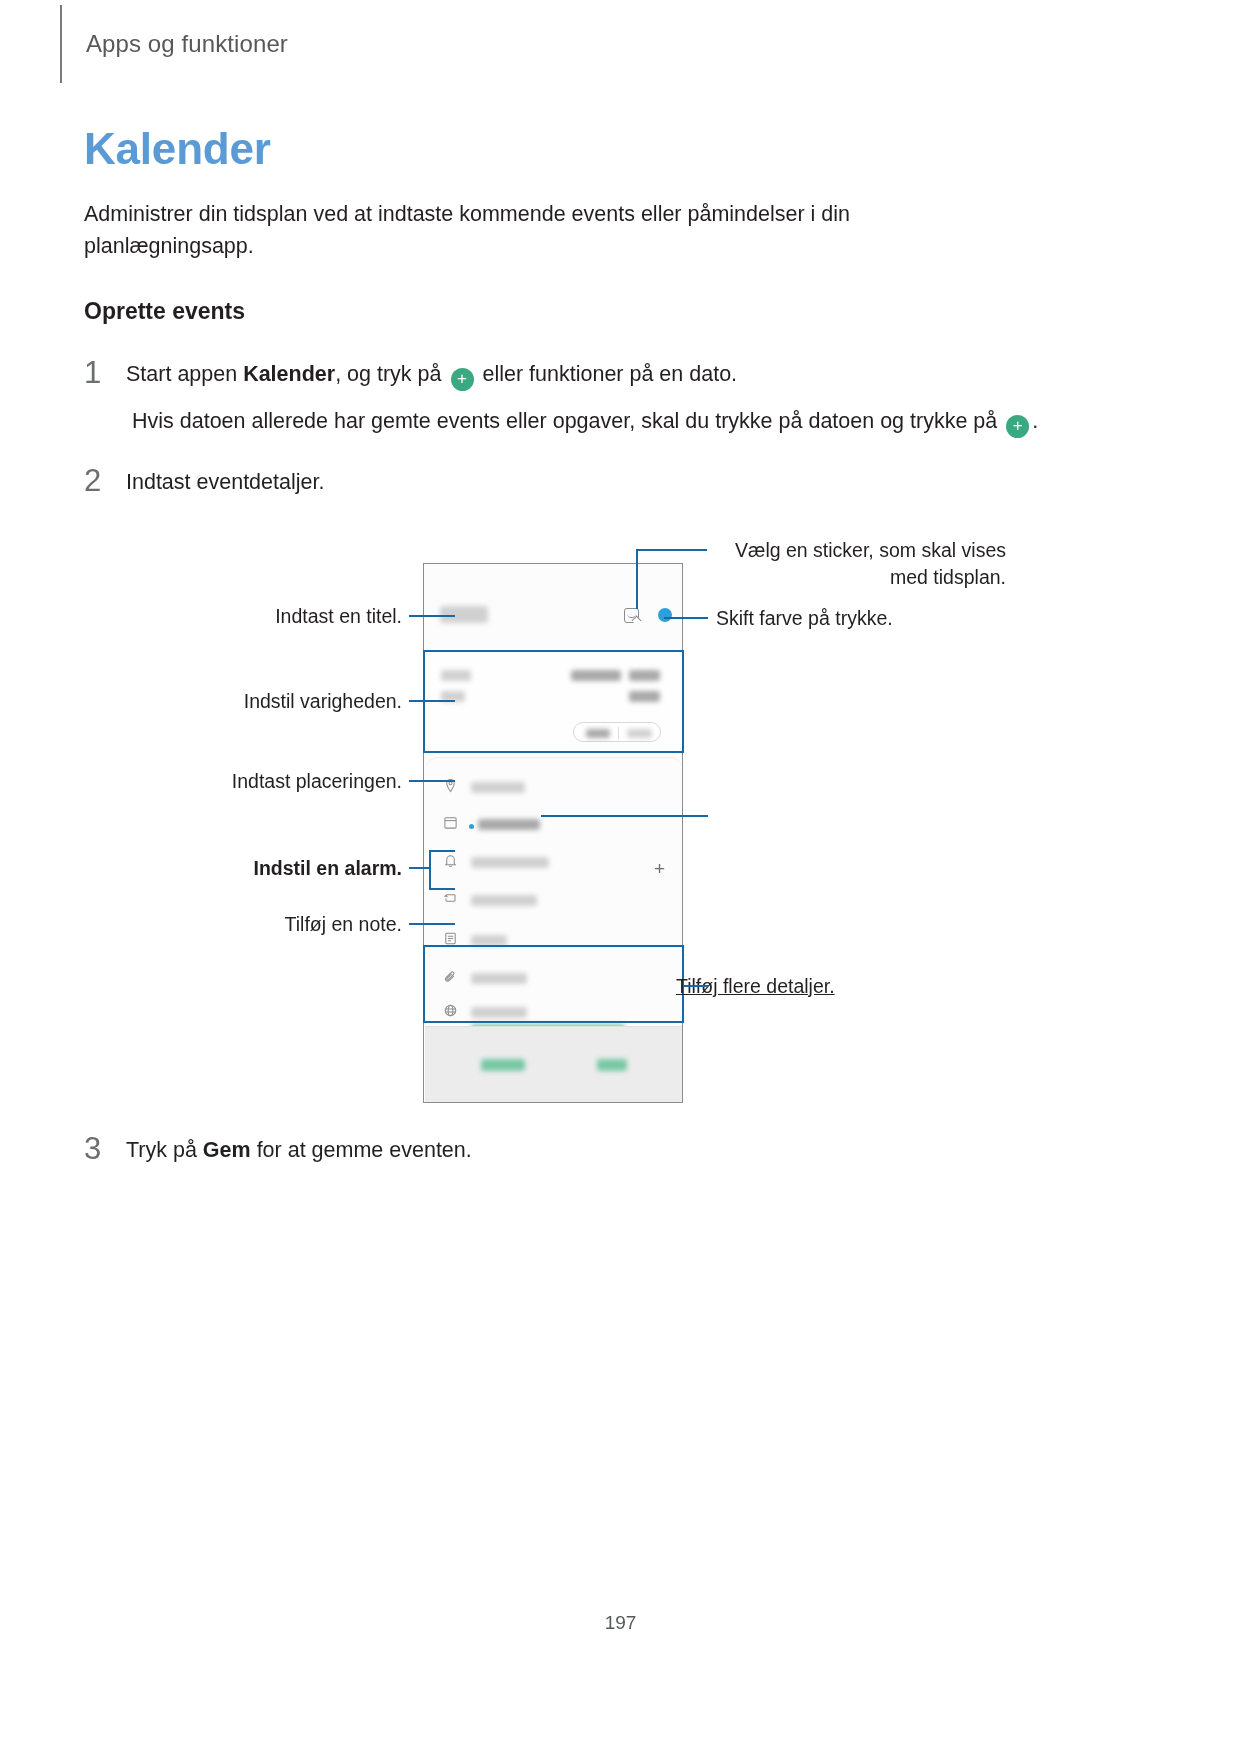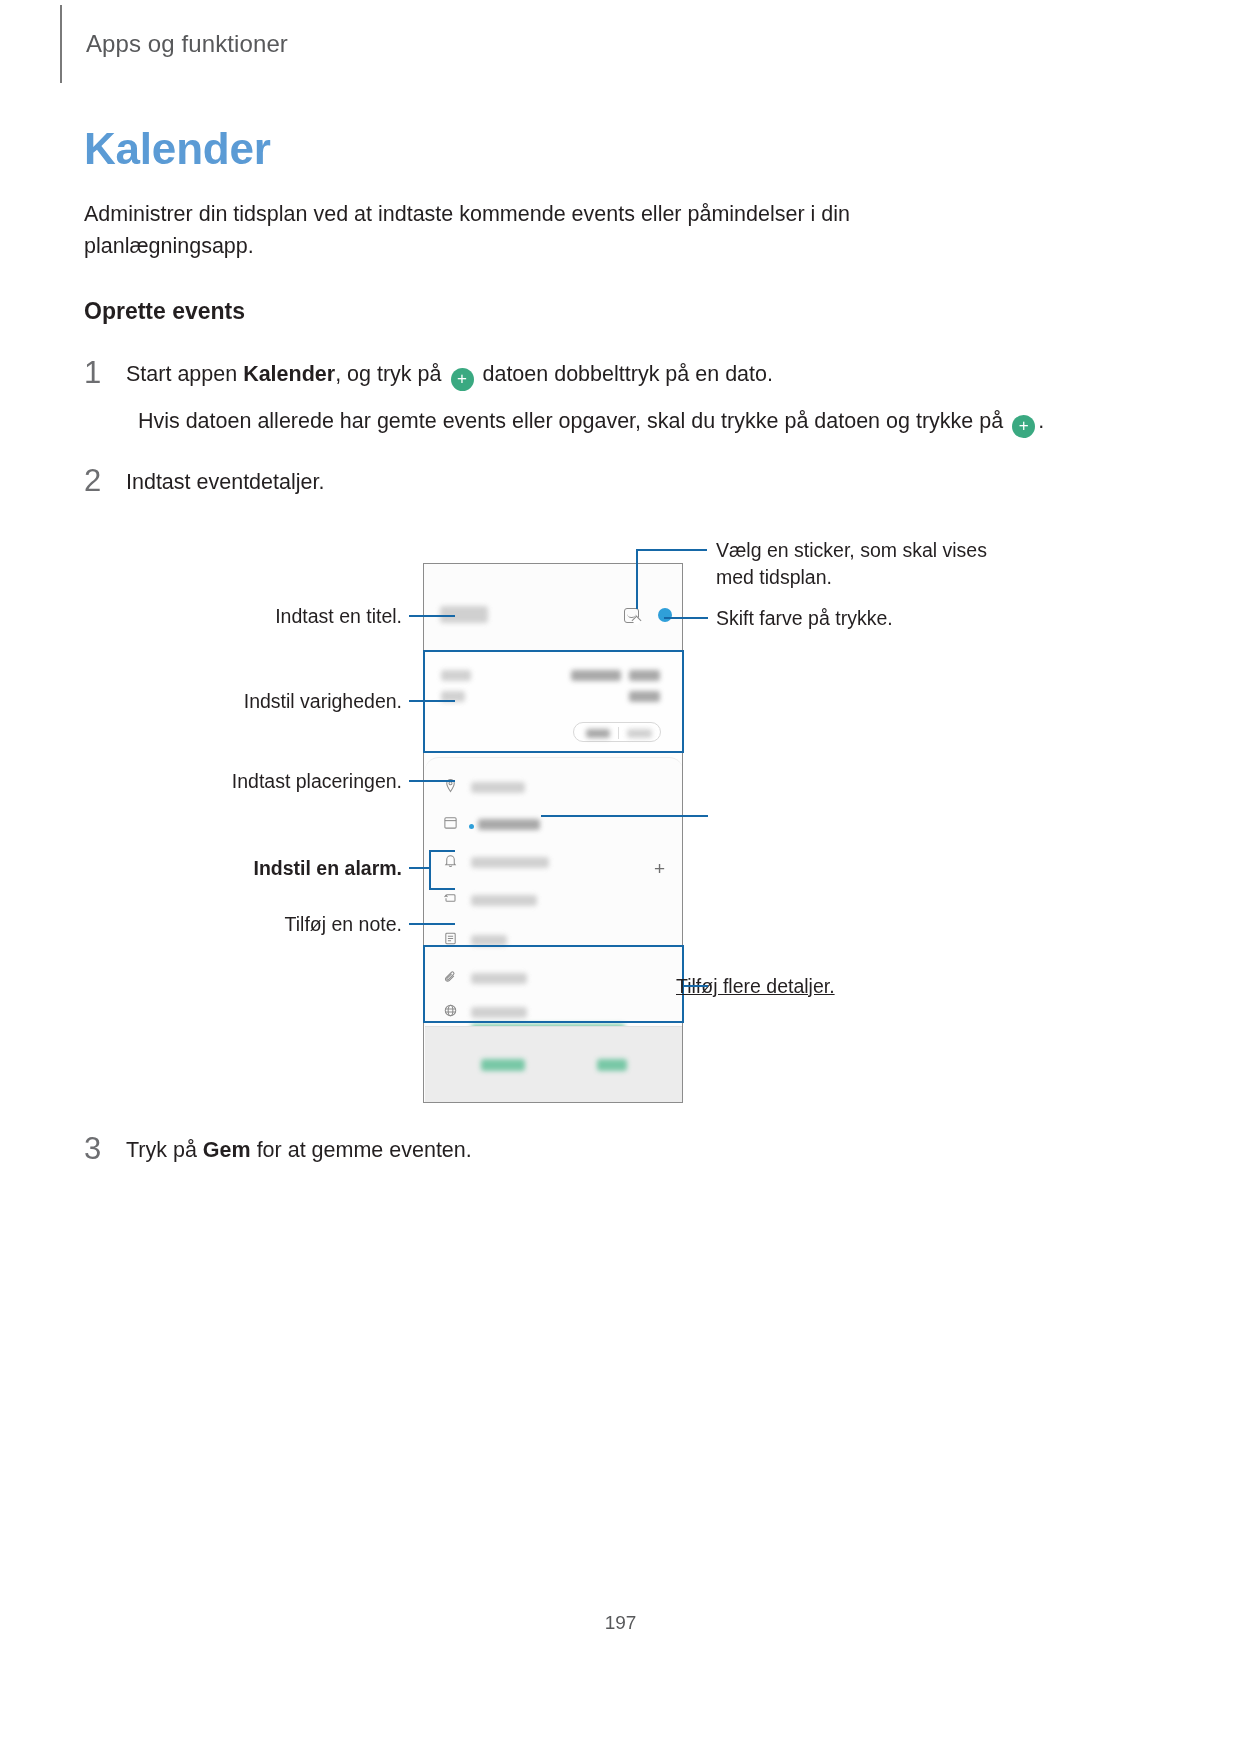--- a/index.html
+++ b/index.html
@@ -248,7 +248,7 @@
   <div class="step-body">
     <span>Start appen </span><b>Kalender</b><span>, og tryk på </span><span class="plus-badge">
         <span>+</span>
-      </span><span> datoen dobbelttryk på en dato.</span>
+      </span><span> eller funktioner på en dato.</span>
   </div>
 </div>
 <div class="step1-sub">

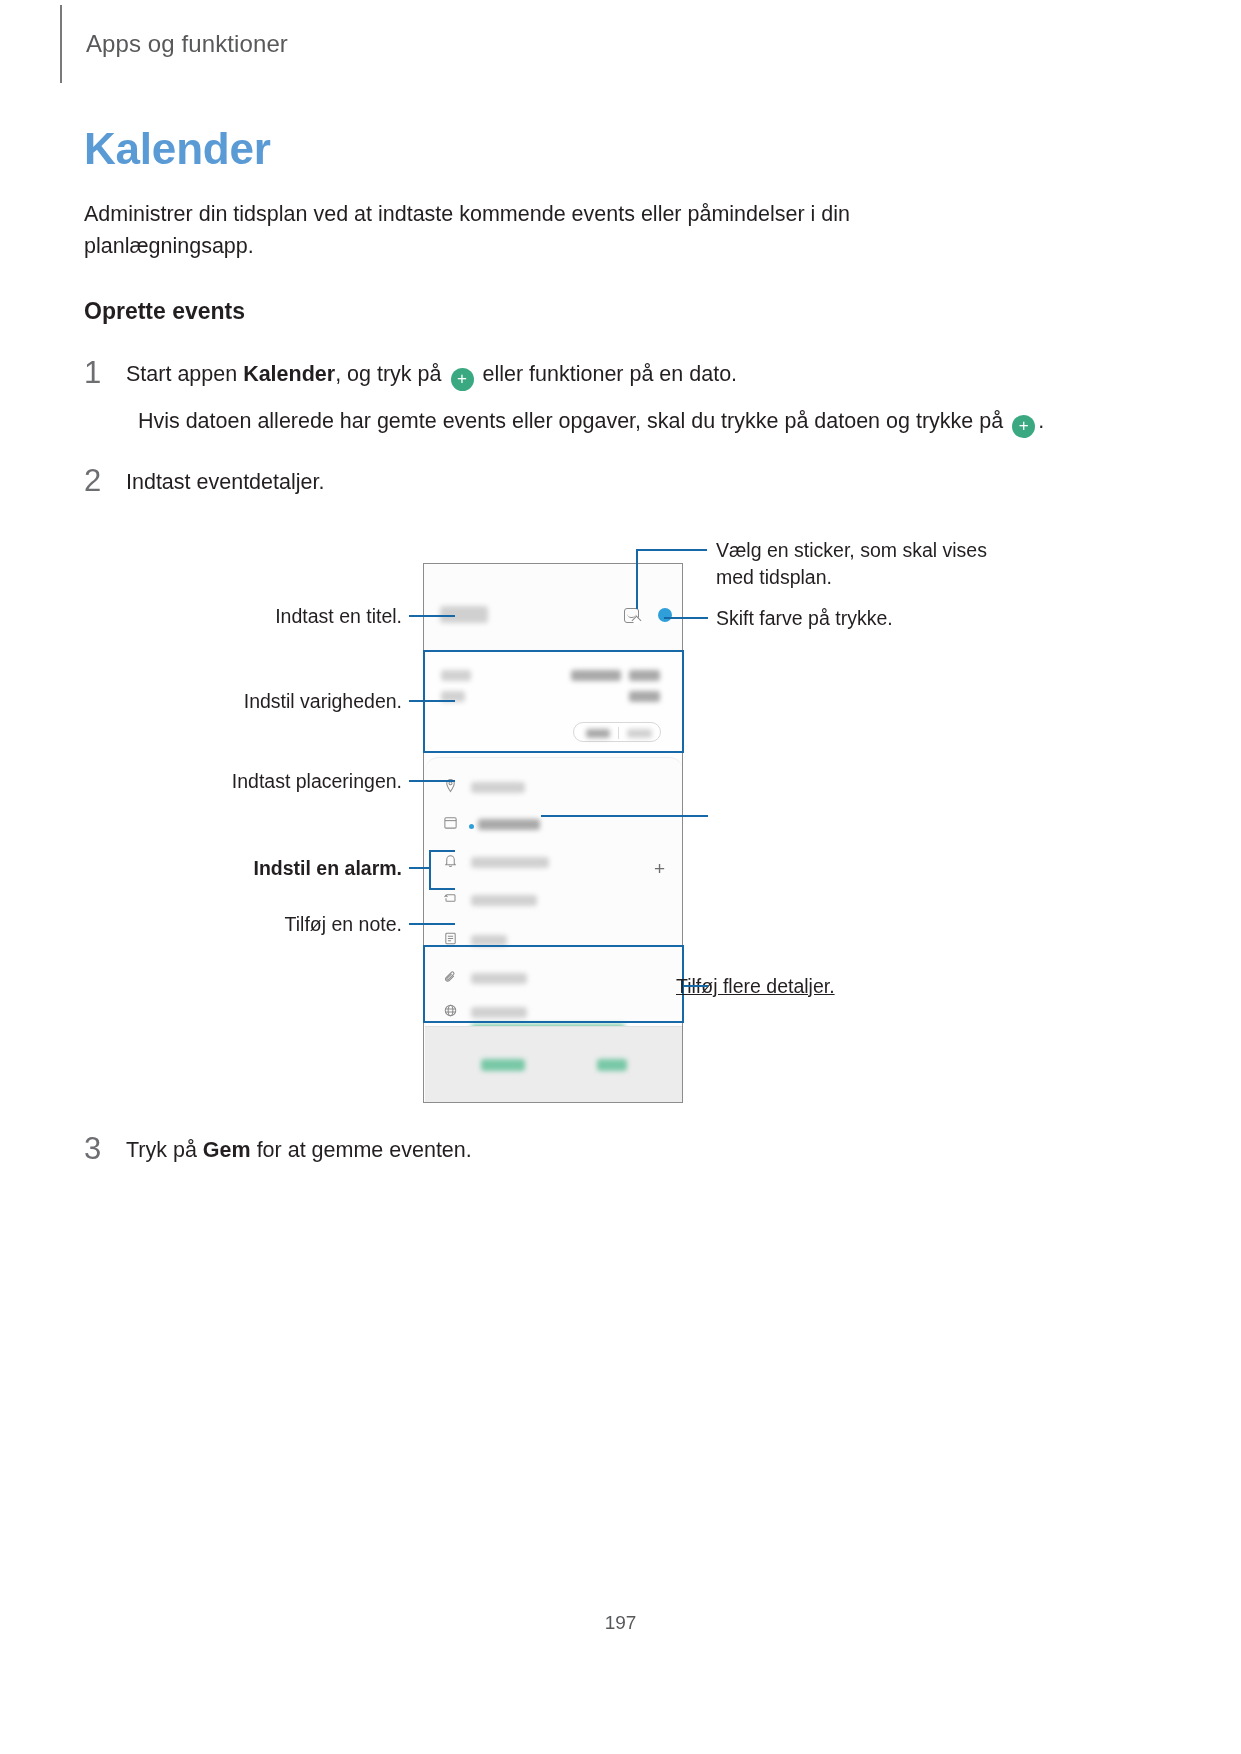--- a/index.html
+++ b/index.html
@@ -88,12 +88,11 @@
   .step1 { left: 84px; top: 358px; width: 1000px; }
   .step1-sub {
     position: absolute;
-    left: 126px;
+    left: 132px;
     top: 405px;
     width: 930px;
     font-size: 21.5px;
     line-height: 33px;
-    text-align: center;
   }
   .step2 { left: 84px; top: 466px; width: 900px; }
   .step3 { left: 84px; top: 1134px; width: 900px; }

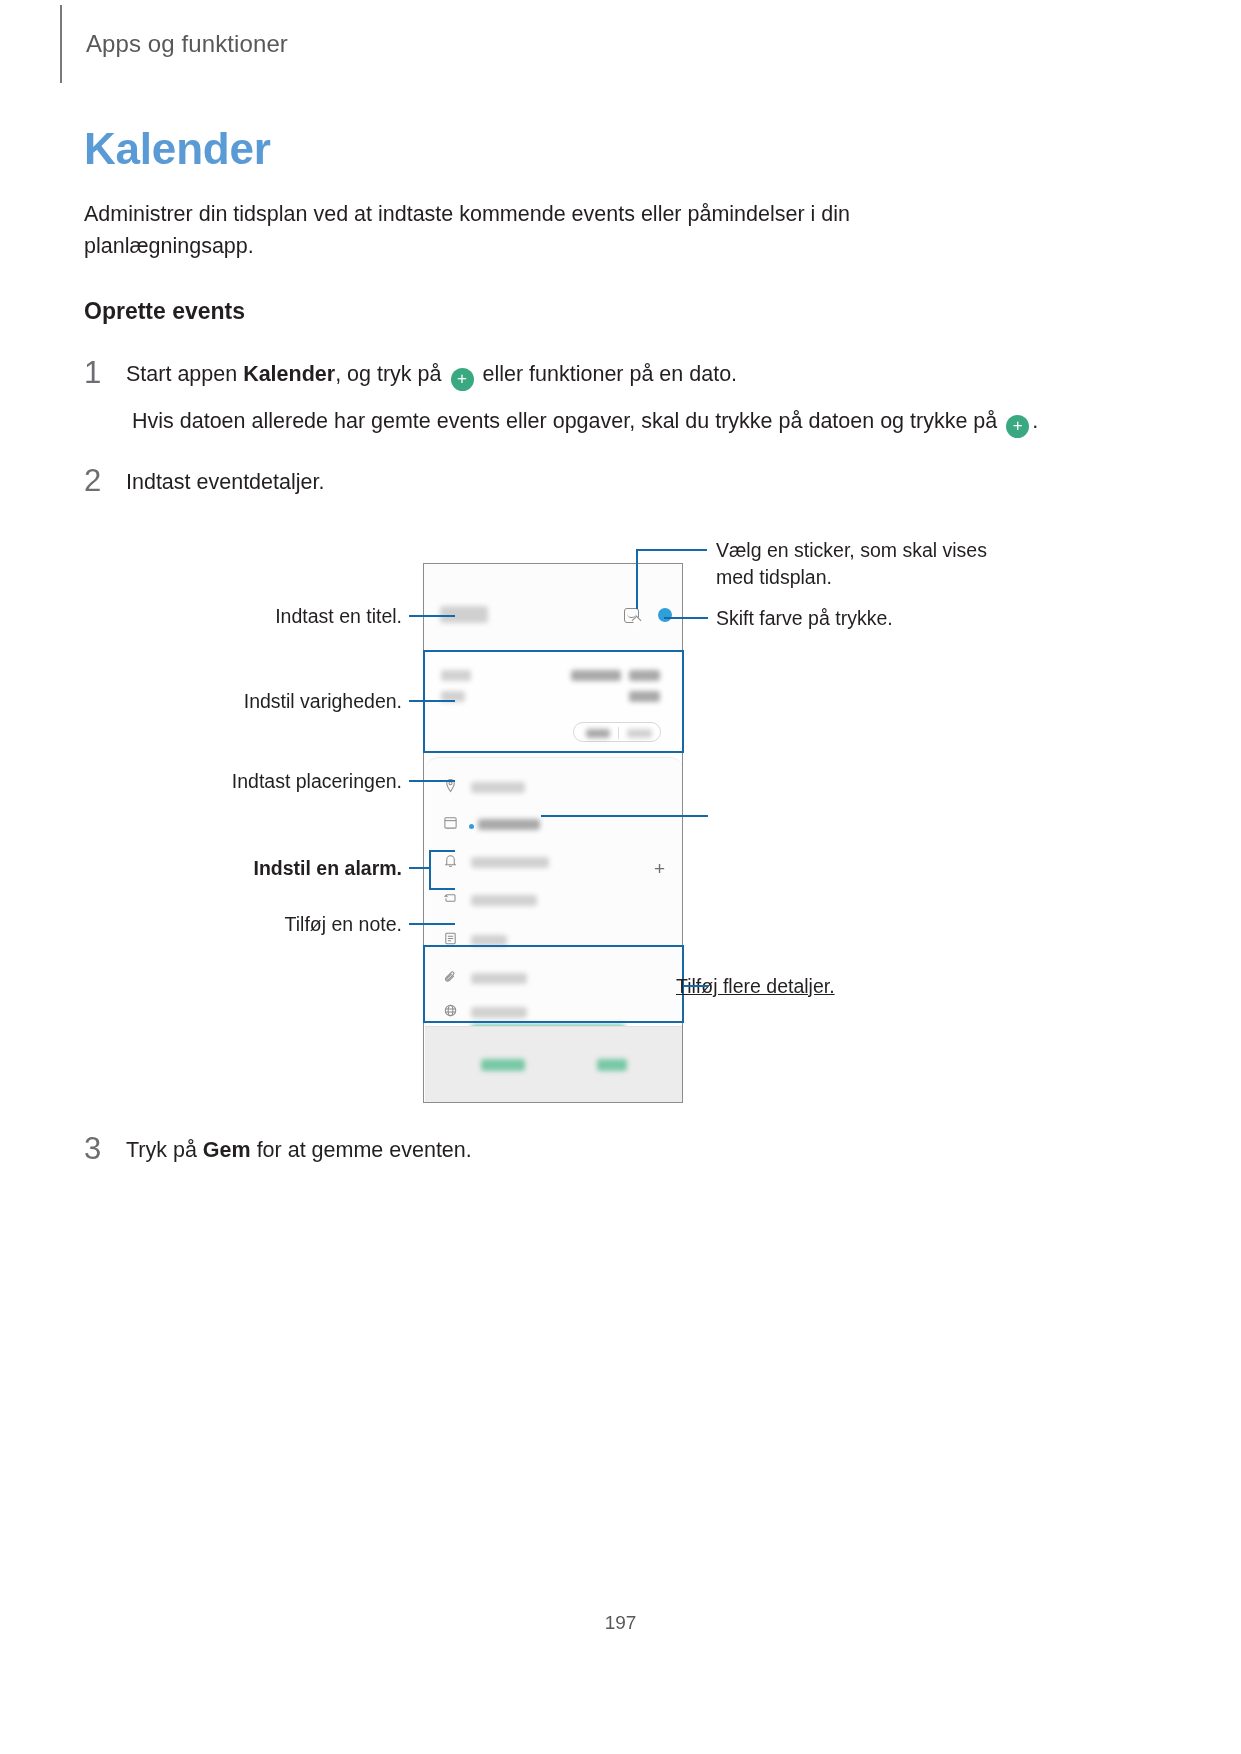--- a/index.html
+++ b/index.html
@@ -208,7 +208,7 @@
     color: #231f20;
     white-space: nowrap;
   }
-  .anno.wrap { white-space: normal; }
+  .anno.wrap { white-space: normal; text-align: right; }
   .anno.l { text-align: right; }
 
   .leader { position:absolute; background:#1668a7; }

